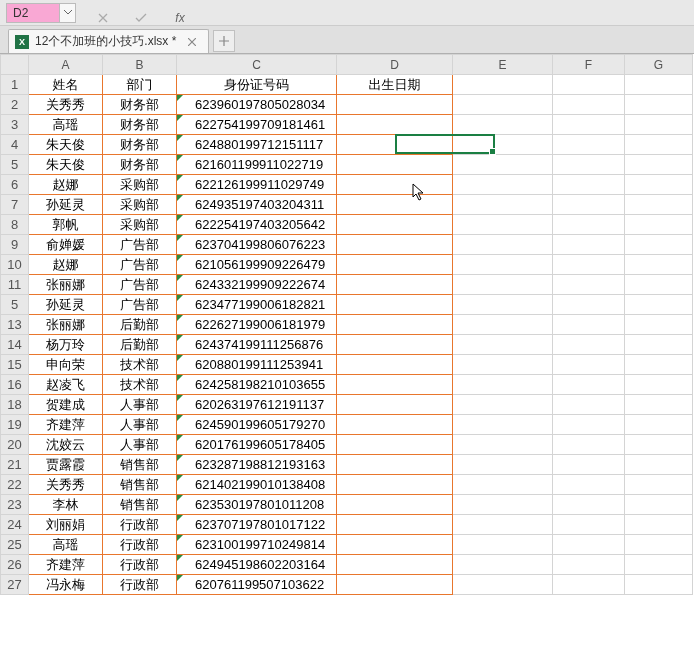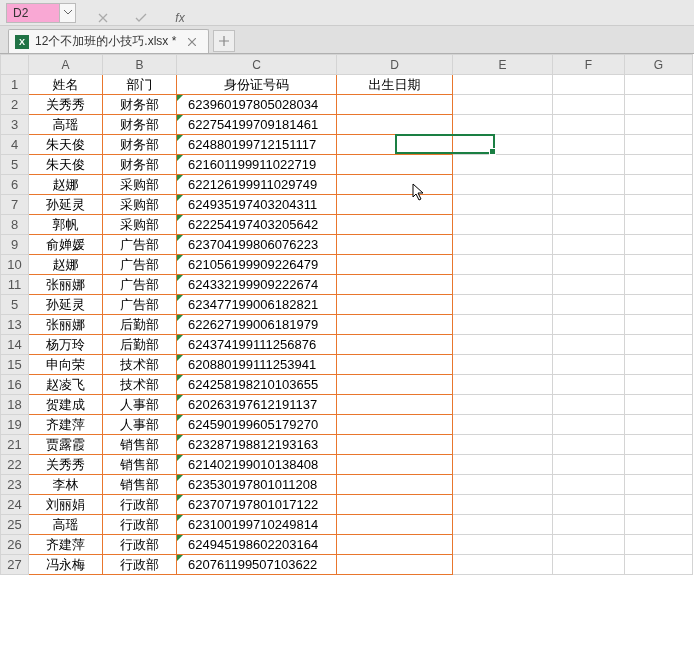--- a/index.html
+++ b/index.html
@@ -151,7 +151,7 @@
   border: 1px solid #e8762d !important;
   background: #fff;
 }
-.data-cell.left { text-align: left; padding-left: 11px; }
+.data-cell.left { text-align: left; padding-left: 18px; }
 .cell-d1 {
   background: #fff;
   border: 1px solid #e8762d !important;

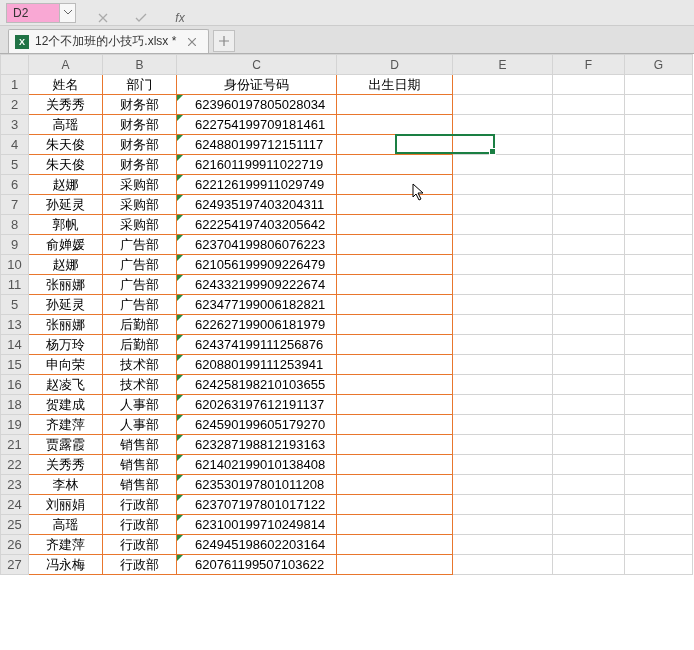--- a/index.html
+++ b/index.html
@@ -425,6 +425,16 @@
           <td class="col-g"></td>
         </tr>
         <tr>
+          <th class="row-hdr">20</th>
+          <td class="col-a data-cell">沈姣云</td>
+          <td class="col-b data-cell">人事部</td>
+          <td class="col-c tri data-cell left">620176199605178405</td>
+          <td class="col-d data-cell"></td>
+          <td class="col-e"></td>
+          <td class="col-f"></td>
+          <td class="col-g"></td>
+        </tr>
+        <tr>
           <th class="row-hdr">21</th>
           <td class="col-a data-cell">贾露霞</td>
           <td class="col-b data-cell">销售部</td>

